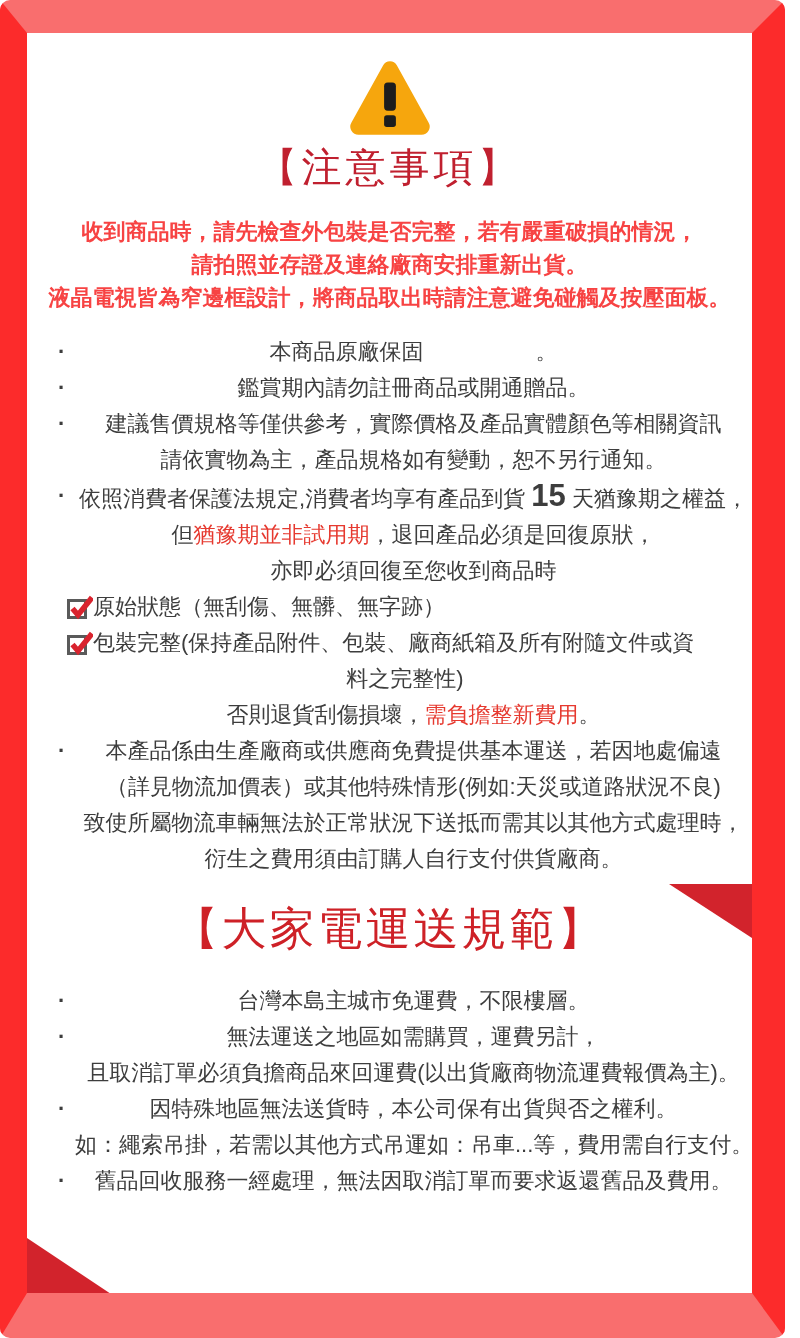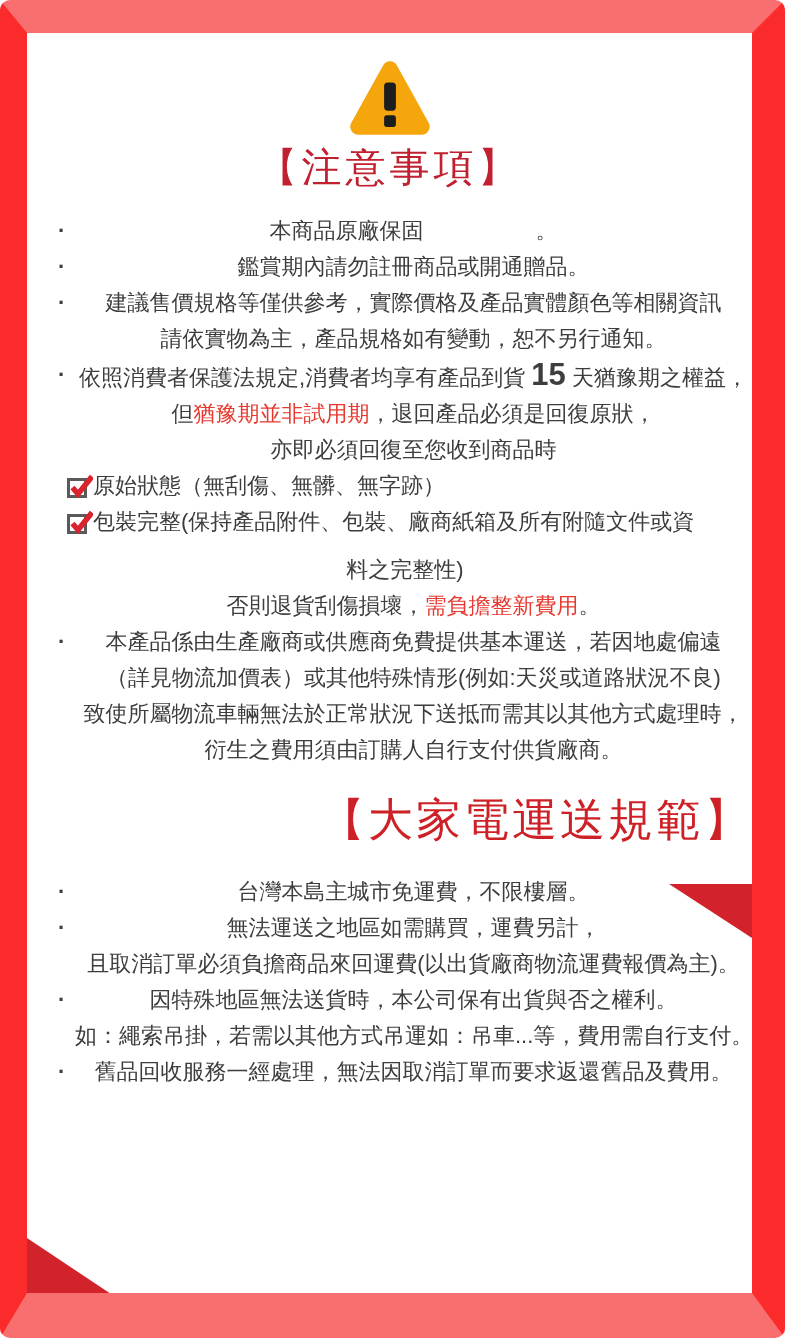--- a/index.html
+++ b/index.html
@@ -70,6 +70,11 @@
 
   <div class="title1">【注意事項】</div>
 
+  <div class="alert">
+    <div>收到商品時，請先檢查外包裝是否完整，若有嚴重破損的情況，</div>
+    <div>請拍照並存證及連絡廠商安排重新出貨。</div>
+    <div>液晶電視皆為窄邊框設計，將商品取出時請注意避免碰觸及按壓面板。</div>
+  </div>
 
   <div class="list">
     <div class="row bullet">

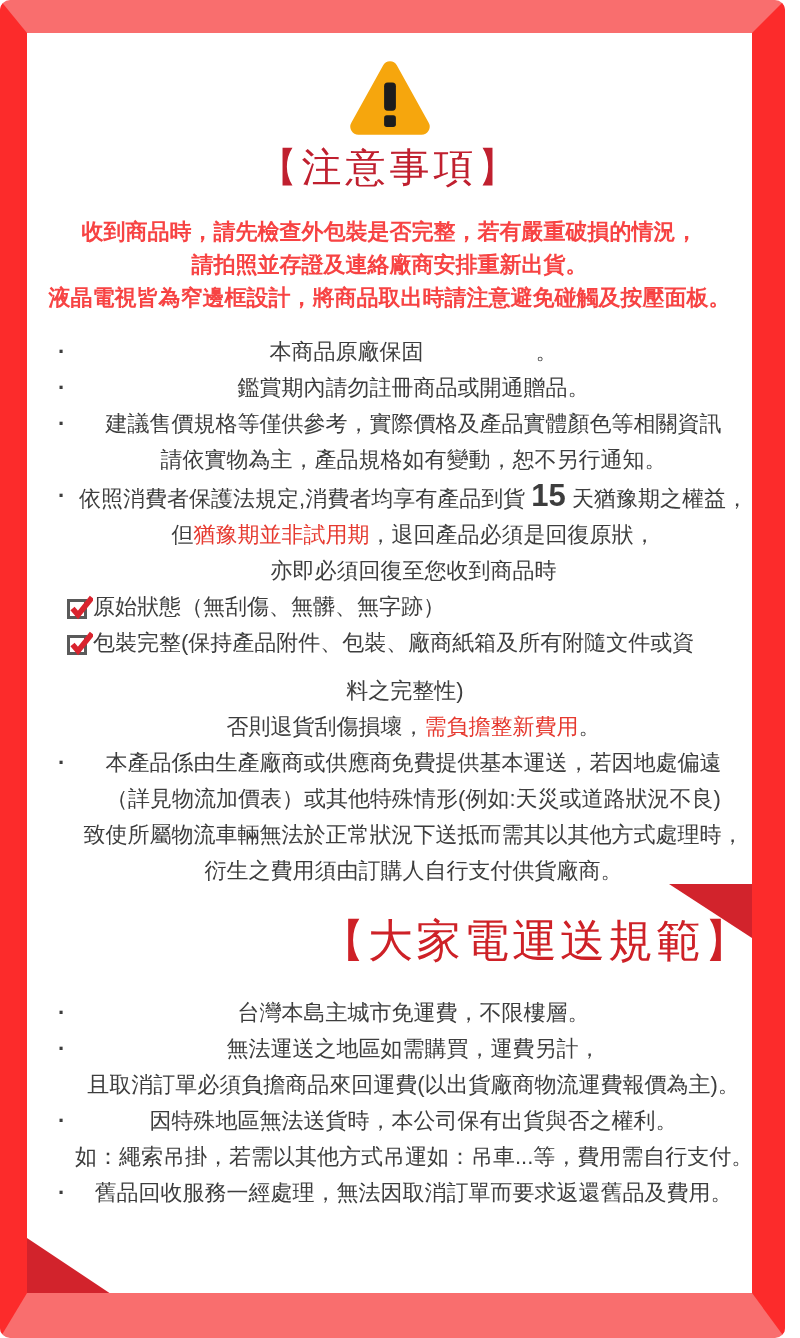--- a/index.html
+++ b/index.html
@@ -32,7 +32,7 @@
     content:"·"; position:absolute; left:0; top:0;
     font-weight:bold;
   }
-  .row.noindent { padding-left:0;margin-top:12px; }
+  .row.noindent { padding-left:0; }
   .row.check { display:flex; align-items:center; gap:0; padding-left:9px; }
   .row.check svg { flex:0 0 auto; }
   .red { color:var(--inline_red,#e6392f); }

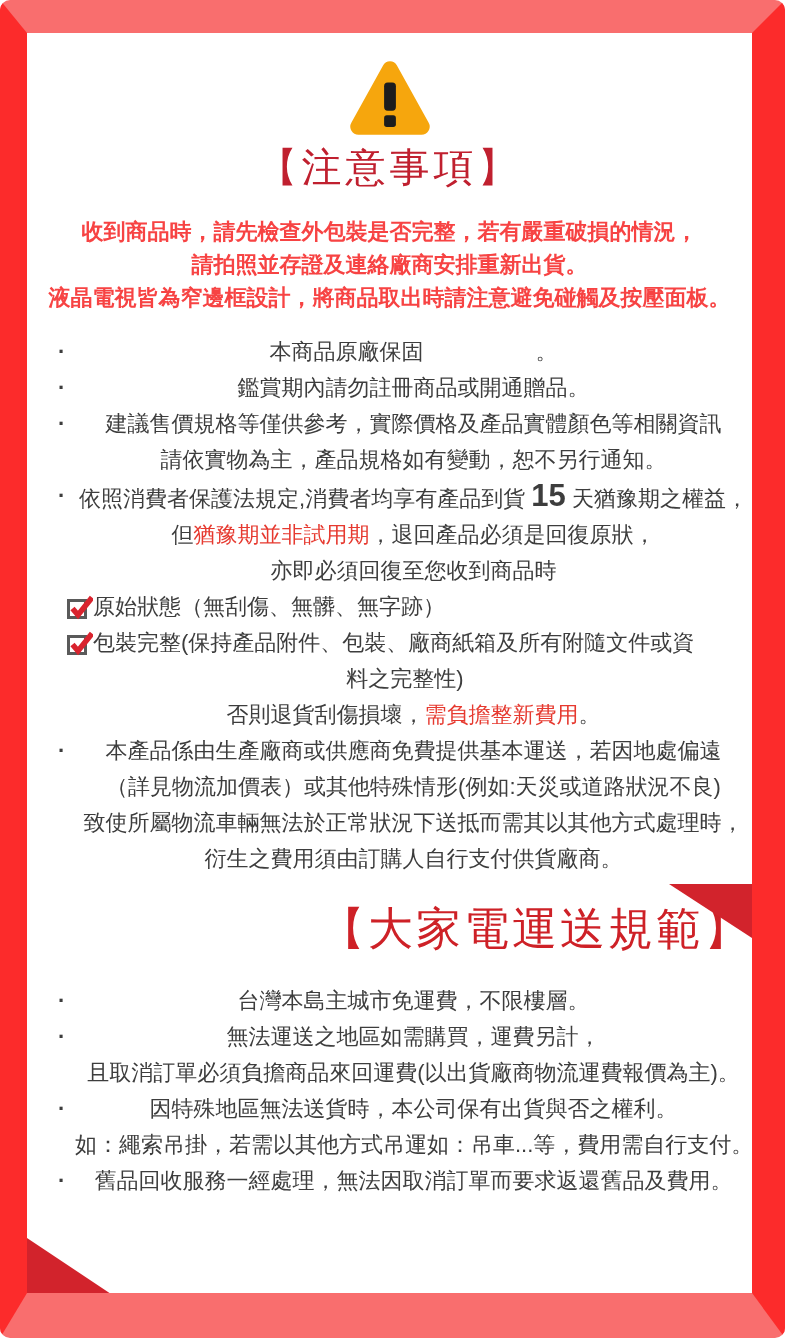--- a/index.html
+++ b/index.html
@@ -39,7 +39,7 @@
   .bnum { font-weight:bold; font-size:31px;margin-top:31px; }
   .gap { display:inline-block; width:112px; }
   .title2 {
-    text-align:right; font-size:45px; letter-spacing:3px;
+    text-align:center; font-size:45px; letter-spacing:3px;
     color:var(--title2_red,#ce2127); margin-top:16px; line-height:72px;
     font-weight:400;
   }

